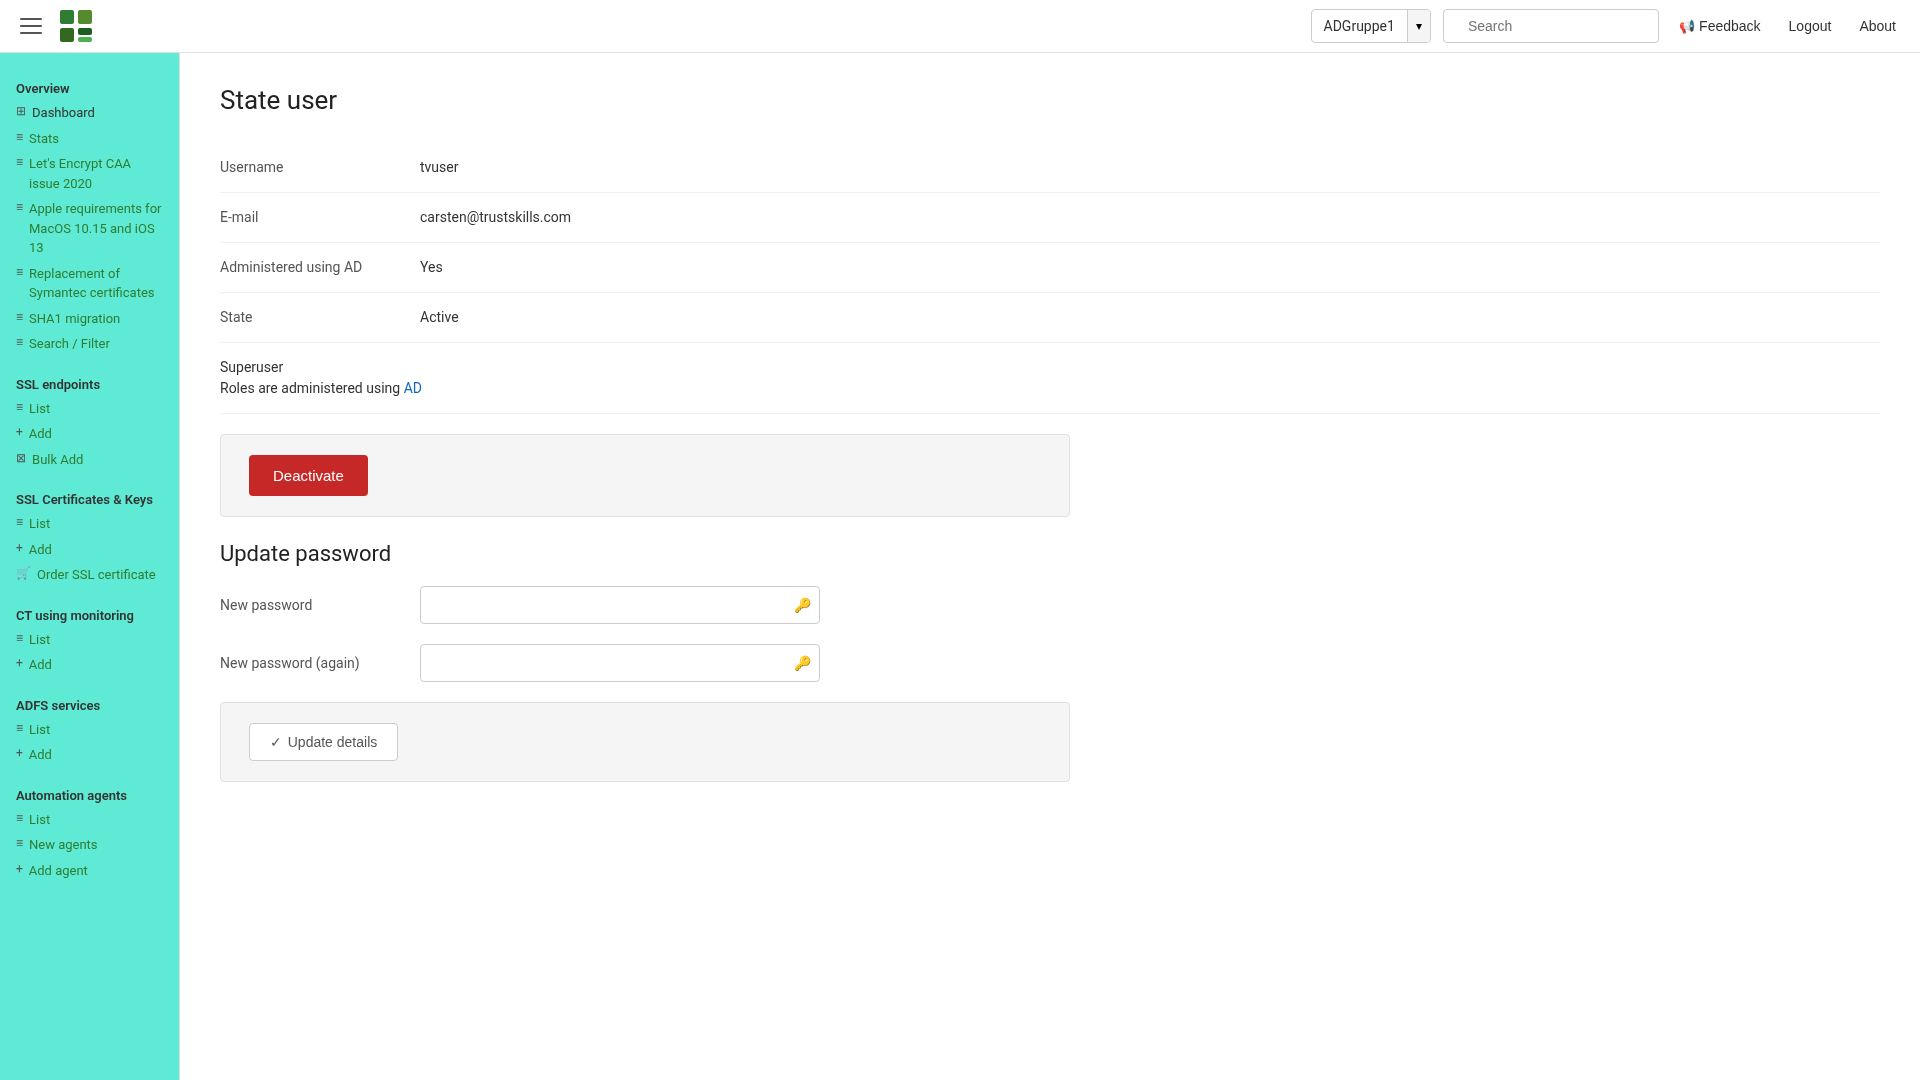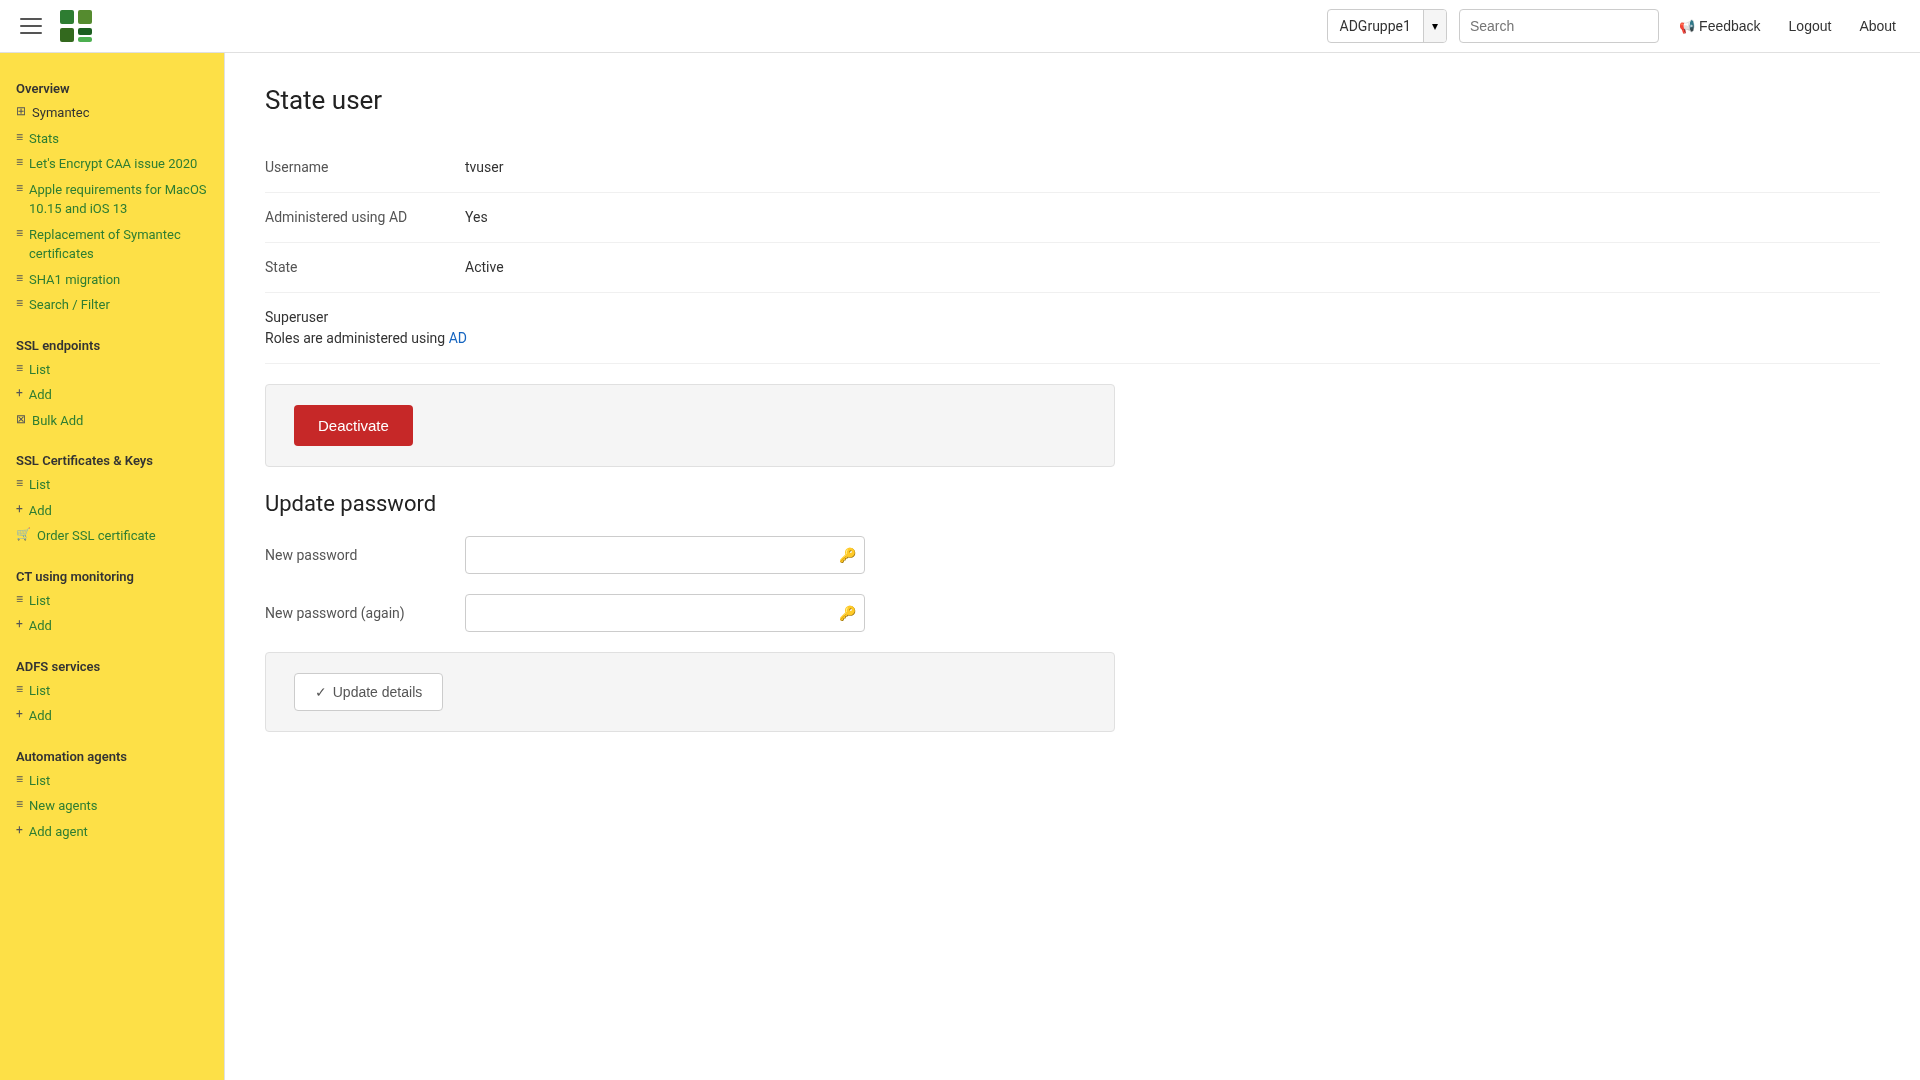--- a/index.html
+++ b/index.html
@@ -13,7 +13,7 @@
     .header-group-select { display: flex; align-items: center; border: 1px solid #ccc; border-radius: 4px; overflow: hidden; height: 34px; }
     .header-group-select span { padding: 0 12px; font-size: 14px; line-height: 34px; }
     .header-group-select button { background: #f5f5f5; border: none; border-left: 1px solid #ccc; padding: 0 8px; height: 34px; cursor: pointer; font-size: 12px; }
-    .header-search { width: 200px; height: 34px; border: 1px solid #ccc; border-radius: 4px; padding: 0 10px; font-size: 14px; outline: none; }
+    .header-search { width: 216px; height: 34px; border: 1px solid #ccc; border-radius: 4px; padding: 0 24px; font-size: 14px; outline: none; }
     .header-nav-link { background: none; border: none; cursor: pointer; font-size: 14px; color: #333; padding: 0 8px; display: flex; align-items: center; gap: 4px; }
     .header-nav-link .megaphone { font-size: 13px; }
 

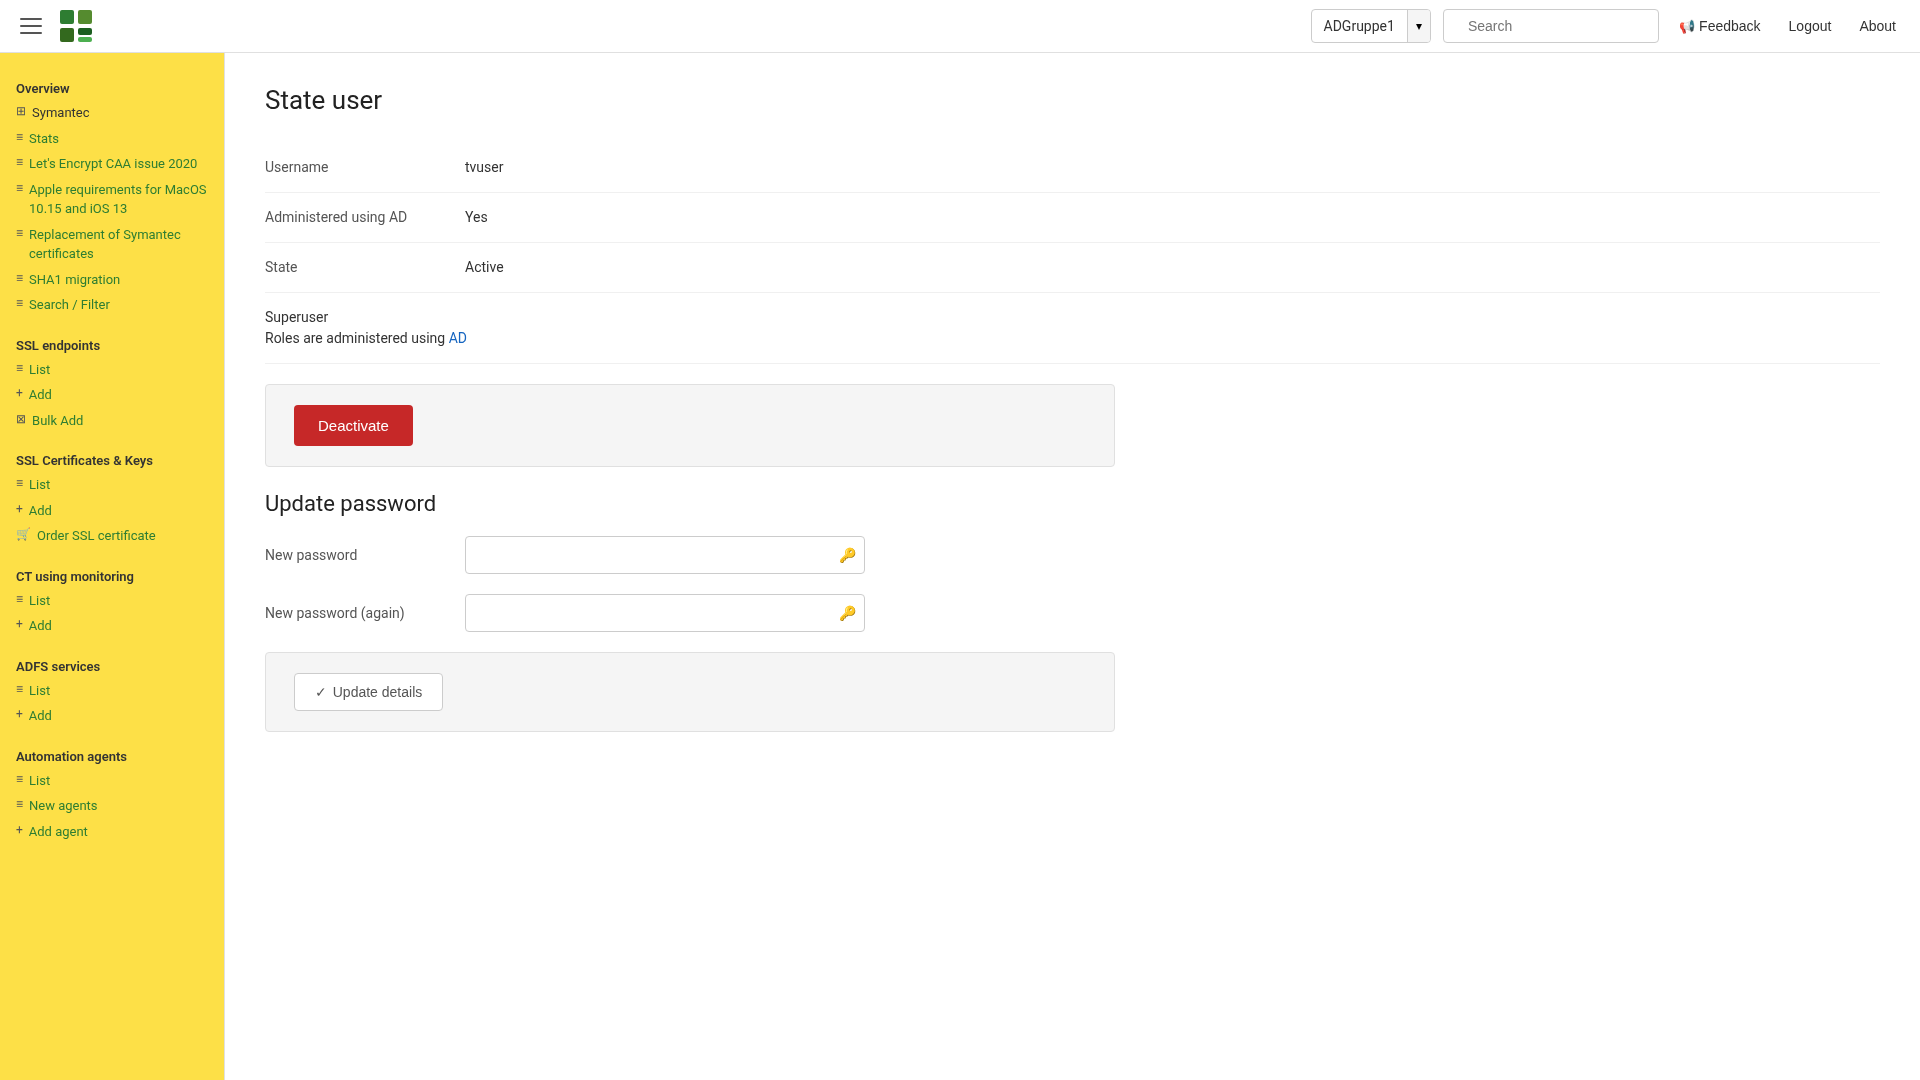--- a/index.html
+++ b/index.html
@@ -21,7 +21,7 @@
     .body-layout { display: flex; flex: 1; overflow: hidden; }
 
     
-    .sidebar { width: 225px; flex-shrink: 0; overflow-y: auto; border-right: 1px solid #e0e0e0; padding: 16px 0; background: #fde047; }
+    .sidebar { width: 180px; flex-shrink: 0; overflow-y: auto; border-right: 1px solid #e0e0e0; padding: 16px 0; background: #5eead4; }
     .sidebar-section-header { padding: 12px 16px 4px; font-size: 13px; font-weight: 600; color: #333; }
     .sidebar-item { display: flex; align-items: flex-start; padding: 3px 16px; cursor: pointer; gap: 6px; }
     .sidebar-item-icon { color: #555; font-size: 12px; margin-top: 1px; flex-shrink: 0; }

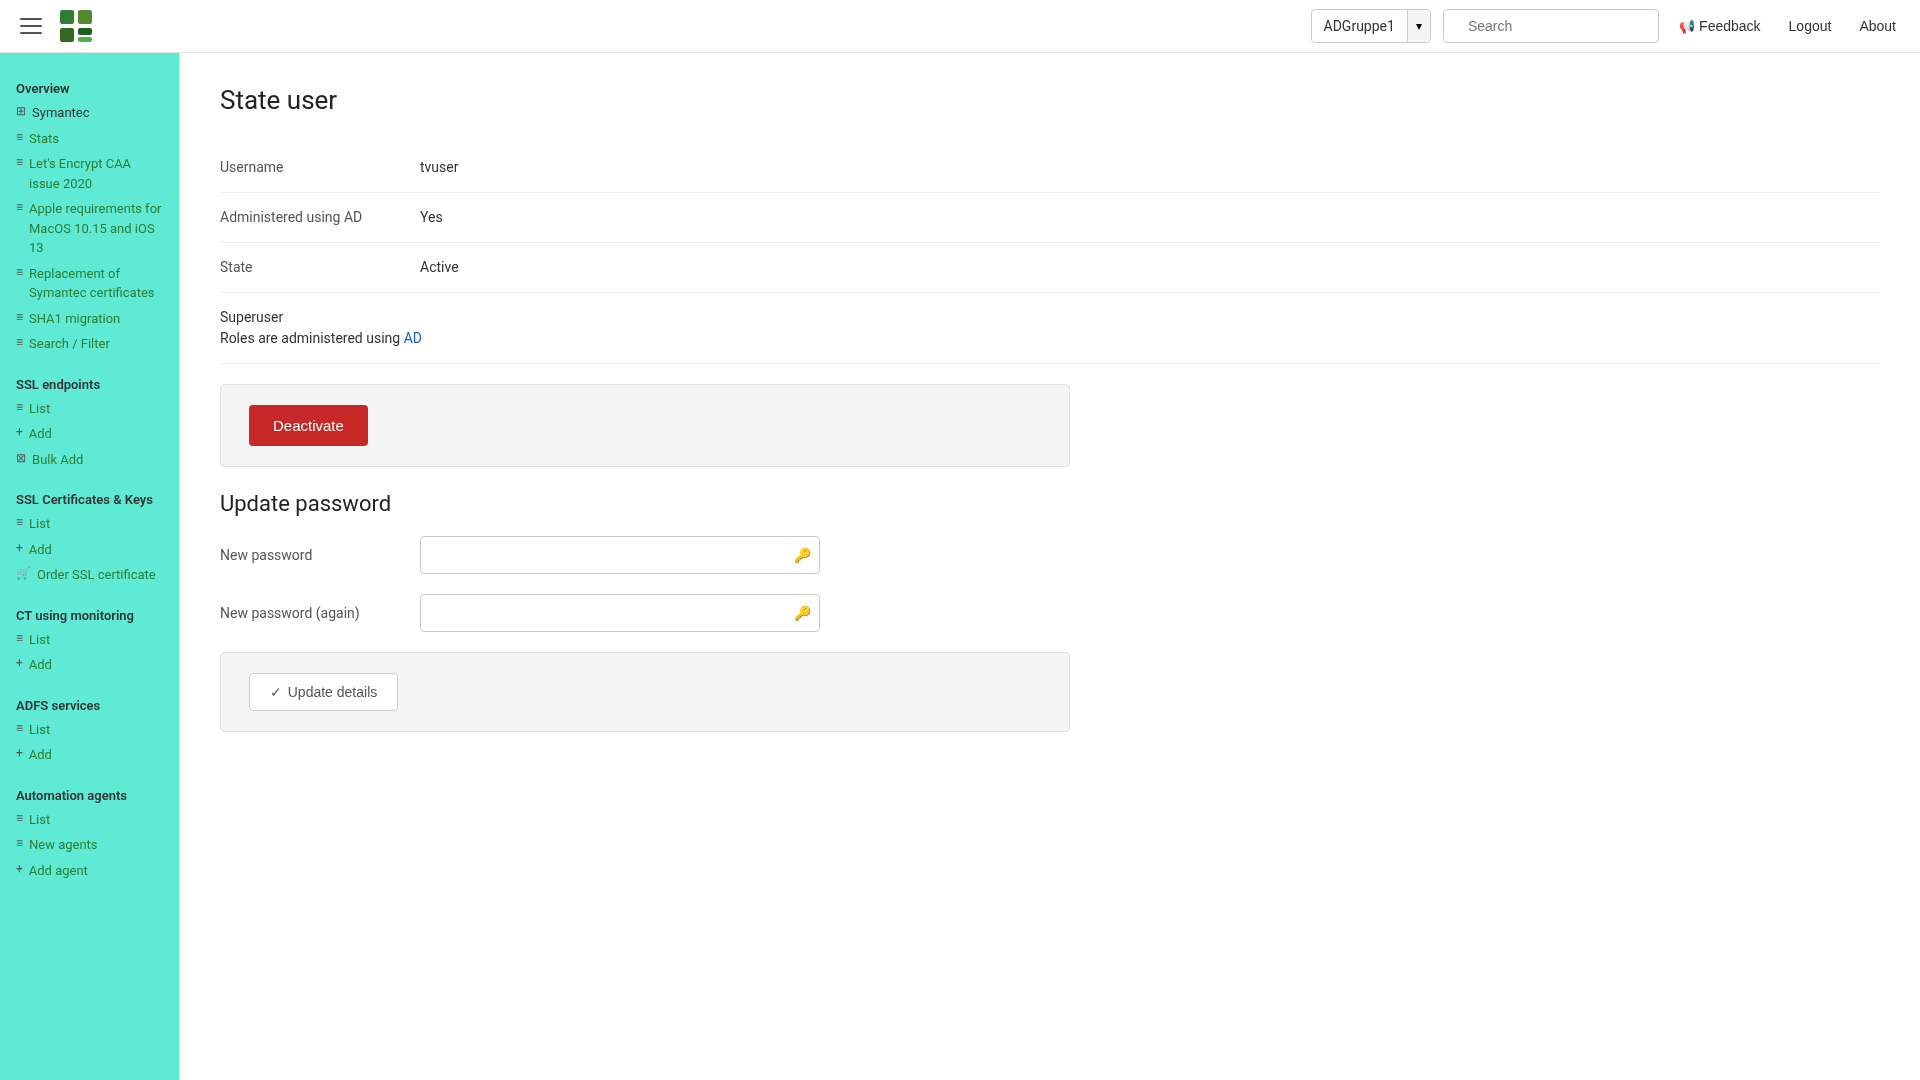--- a/index.html
+++ b/index.html
@@ -97,7 +97,7 @@
 
     <div class="sidebar-item">
       <span class="sidebar-item-icon">⊞</span>
-      <span class="sidebar-item-label dark">Symantec</span>
+      <span class="sidebar-item-label dark">Dashboard</span>
     </div>
     <div class="sidebar-item">
       <span class="sidebar-item-icon">≡</span>

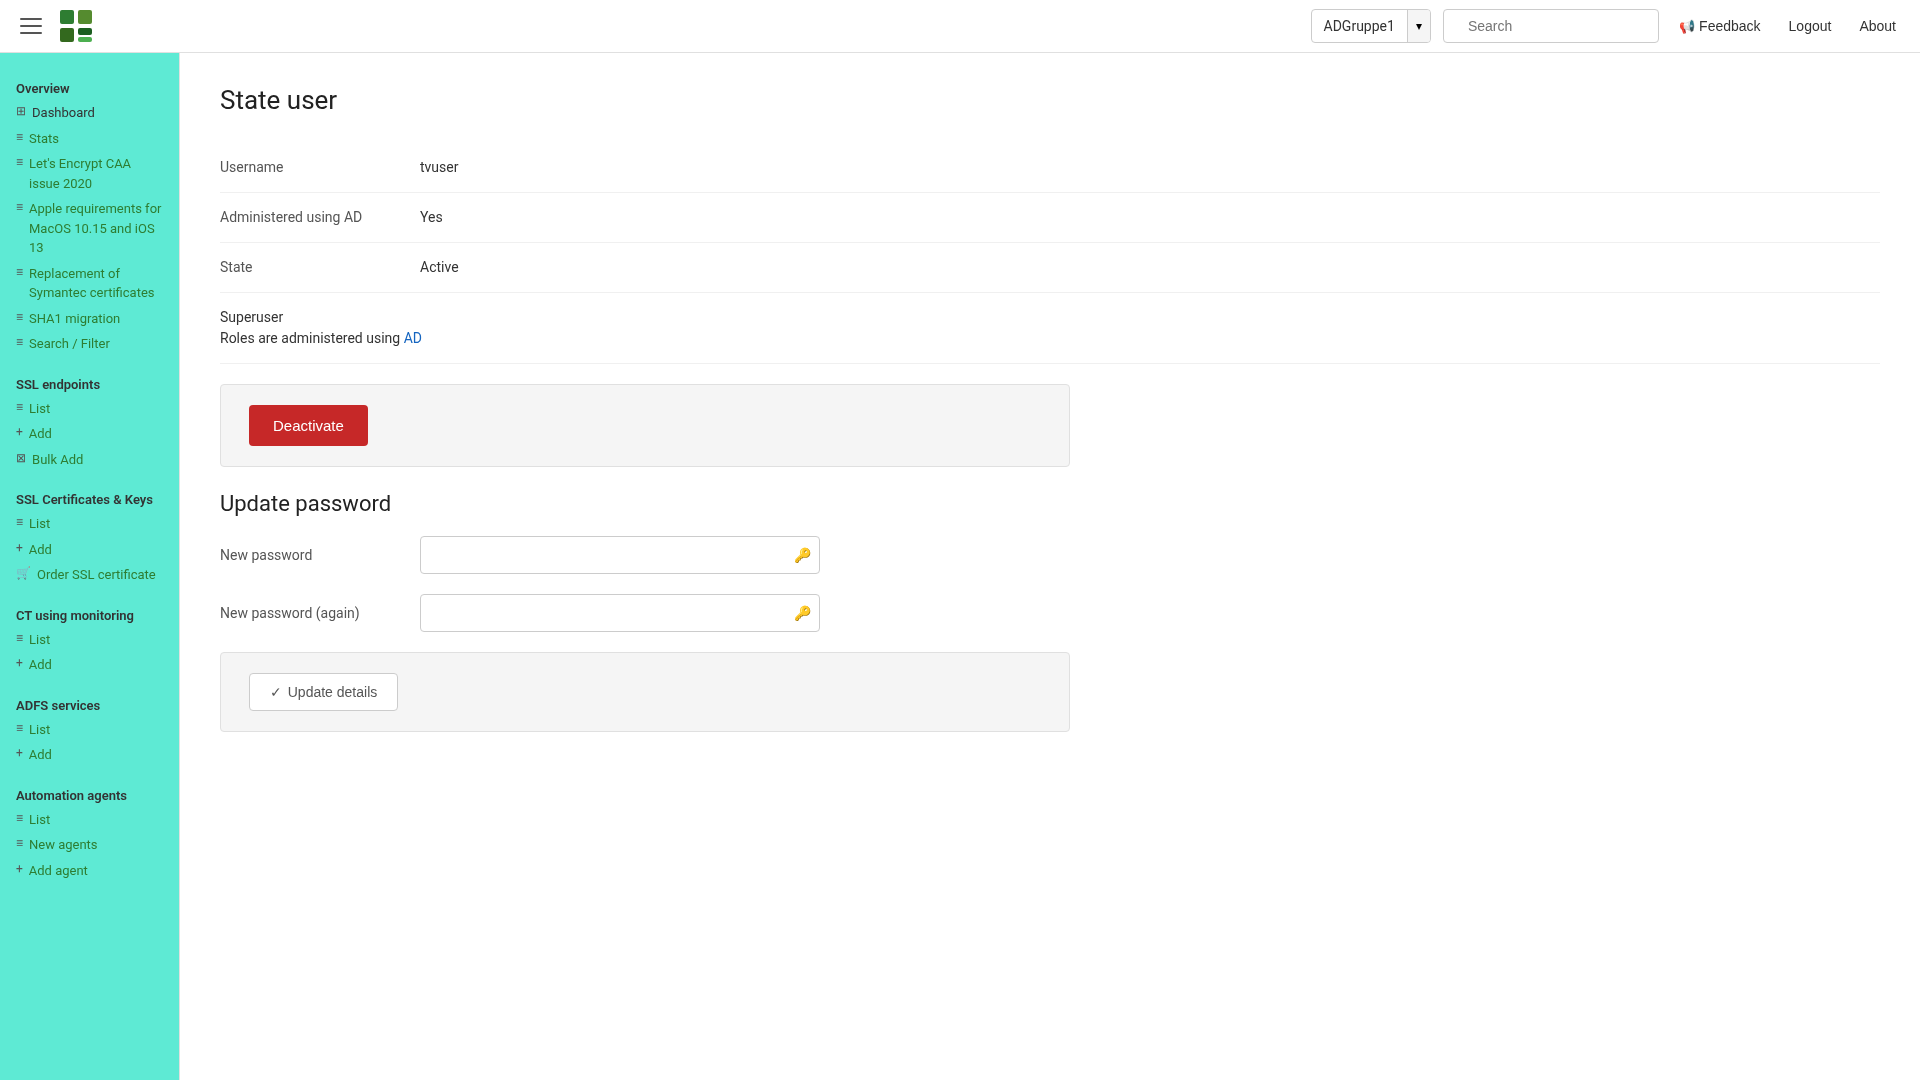--- a/index.html
+++ b/index.html
@@ -200,6 +200,10 @@
       <div class="form-value">tvuser</div>
     </div>
     <div class="form-row">
+      <div class="form-label">E-mail</div>
+      <div class="form-value">carsten@trustskills.com</div>
+    </div>
+    <div class="form-row">
       <div class="form-label">Administered using AD</div>
       <div class="form-value">Yes</div>
     </div>

